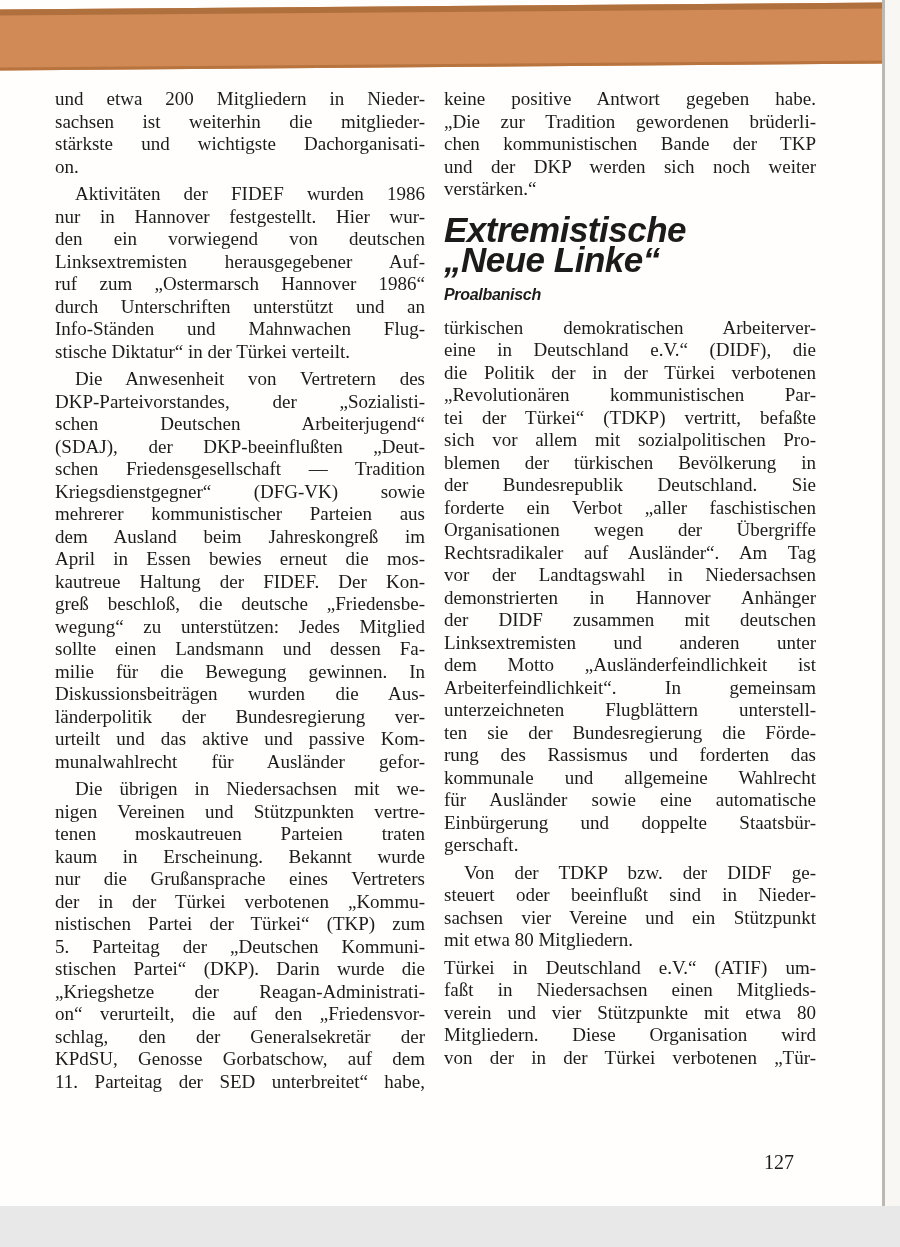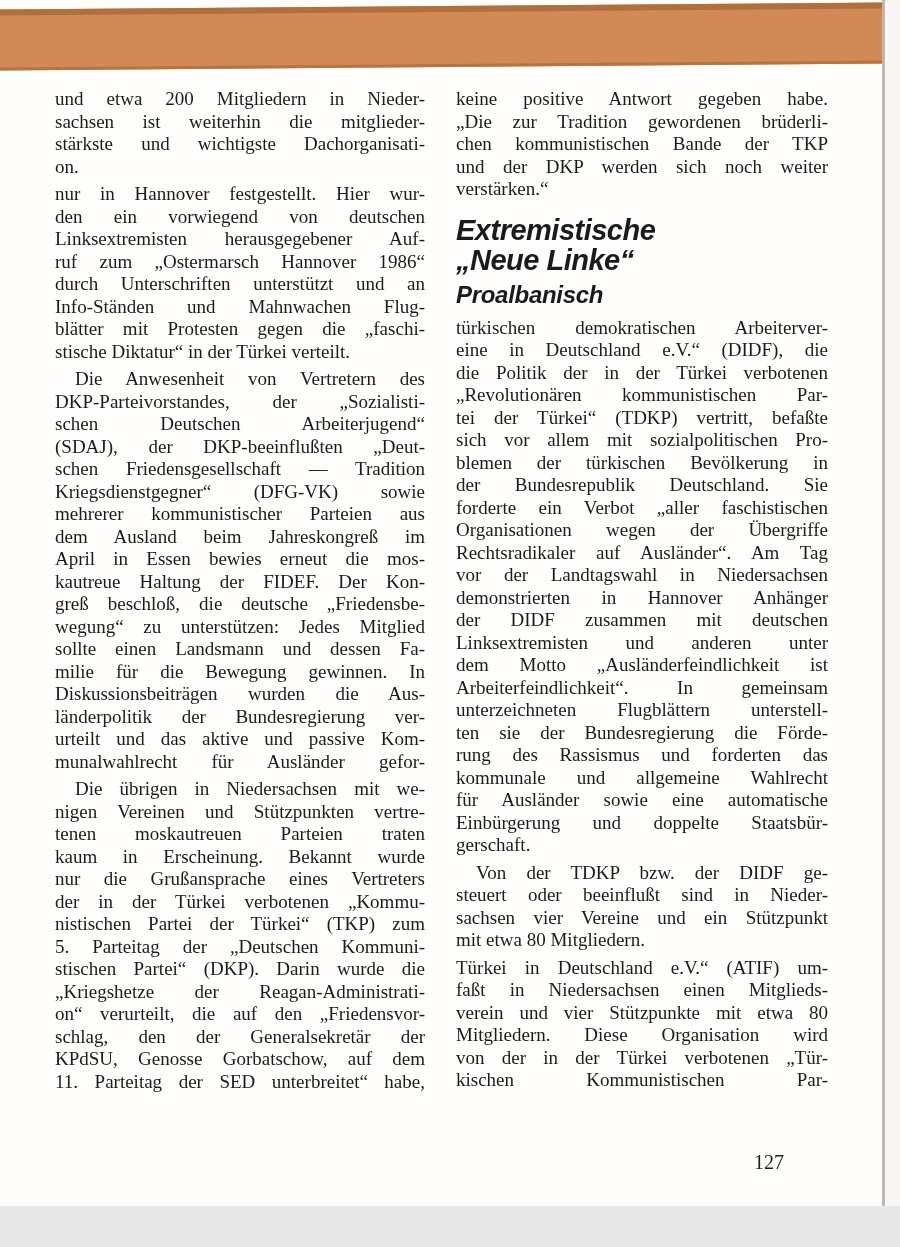--- a/index.html
+++ b/index.html
@@ -42,7 +42,7 @@
     line-height:22.5px;
   }
   .col-left  { left:55px;  width:370px; }
-  .col-right { left:456px; width:372px; }
+  .col-right { left:444px; width:372px; }
   .block.paragraph { margin:0 0 5px 0; }
   .tline {
     text-align:justify;

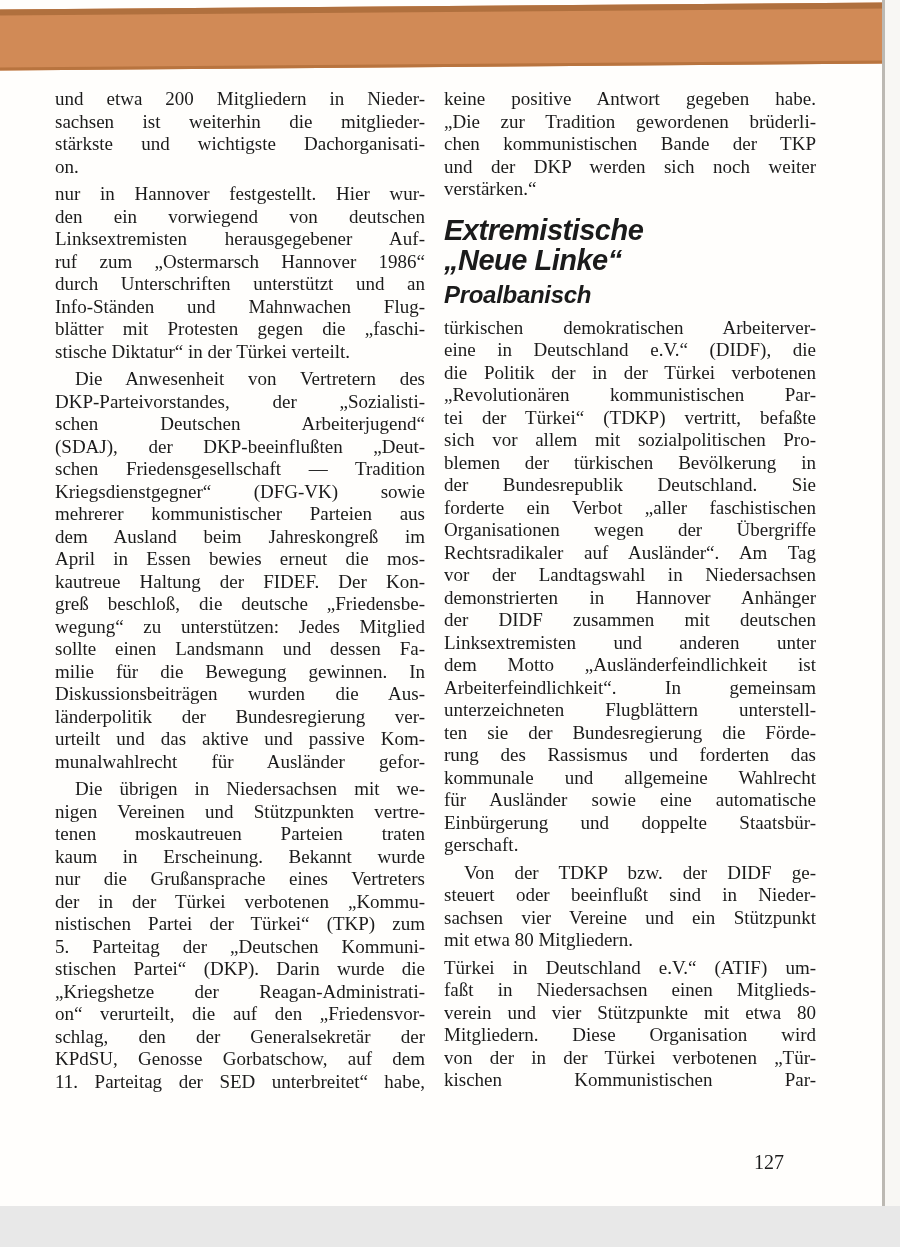--- a/index.html
+++ b/index.html
@@ -97,6 +97,7 @@
         <div class="tline lastline">on.</div>
       </div>
       <div class="block paragraph">
+        <div class="tline firstline">Aktivitäten der FIDEF wurden 1986</div>
         <div class="tline">nur in Hannover festgestellt. Hier wur-</div>
         <div class="tline">den ein vorwiegend von deutschen</div>
         <div class="tline">Linksextremisten herausgegebener Auf-</div>

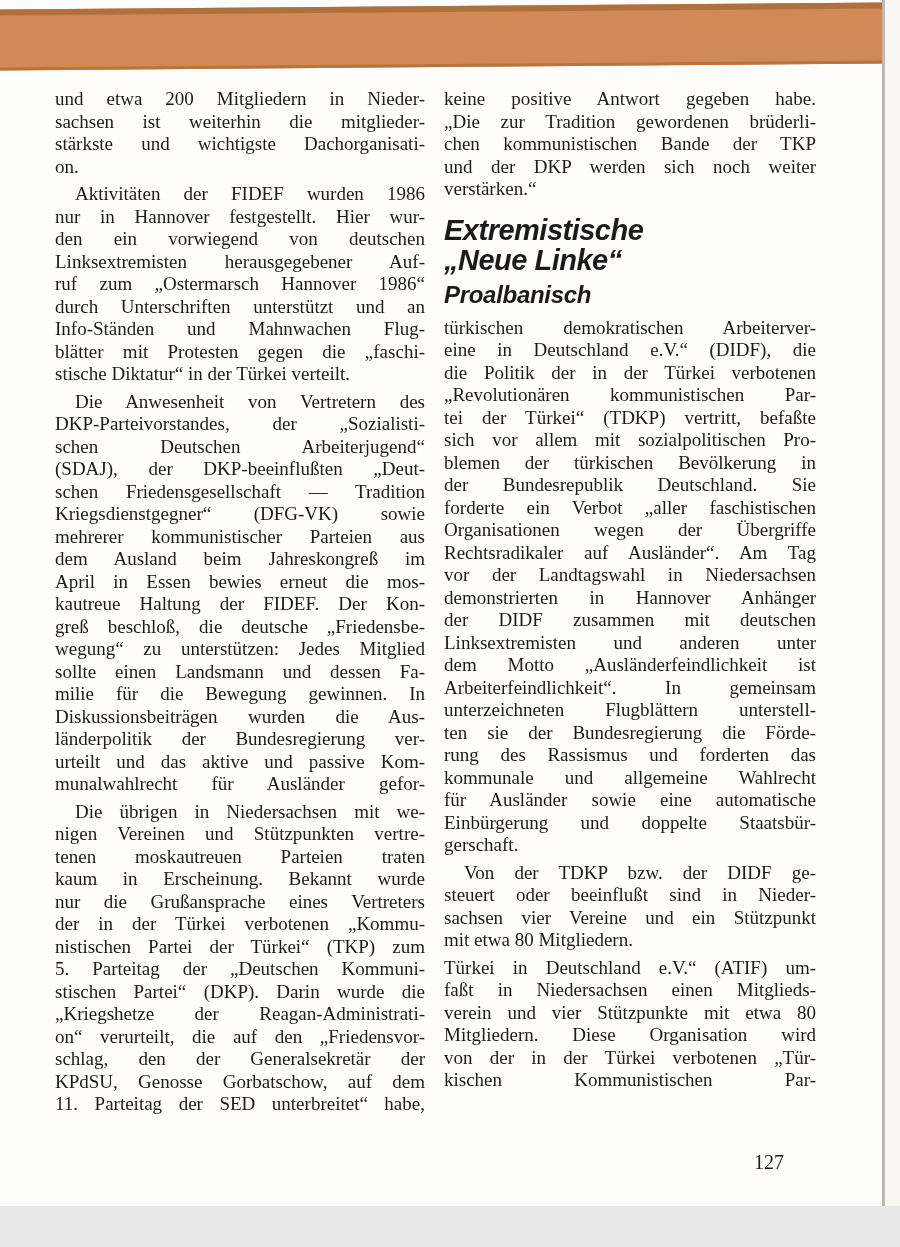--- a/index.html
+++ b/index.html
@@ -56,7 +56,7 @@
     font-family:"Liberation Sans","DejaVu Sans",sans-serif;
     font-weight:700;
     font-style:italic;
-    font-size:29px;
+    font-size:35px;
     line-height:30px;
     letter-spacing:-0.5px;
   }

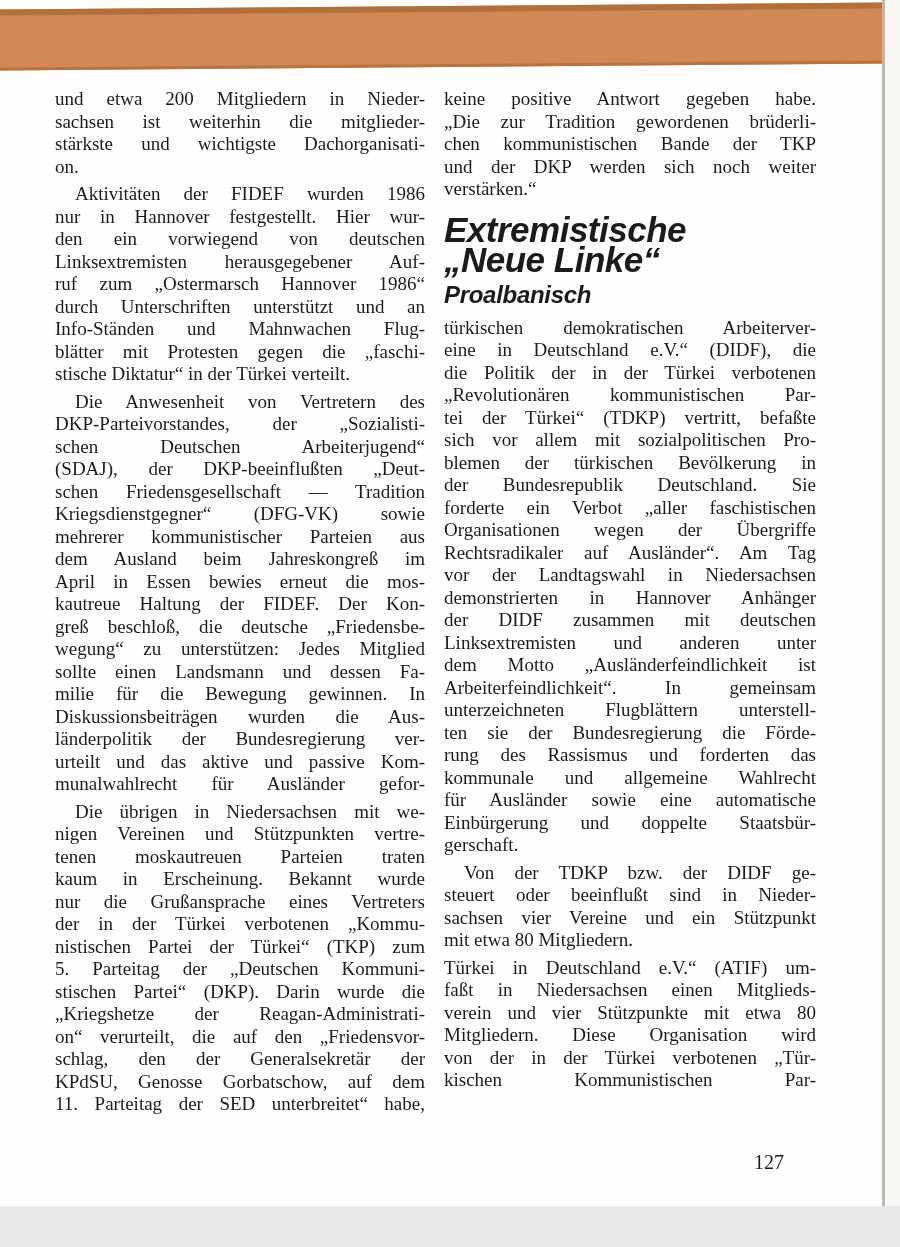--- a/index.html
+++ b/index.html
@@ -65,7 +65,7 @@
     font-family:"Liberation Sans","DejaVu Sans",sans-serif;
     font-weight:700;
     font-style:italic;
-    font-size:24px;
+    font-size:16px;
     line-height:24px;
     letter-spacing:-0.3px;
   }

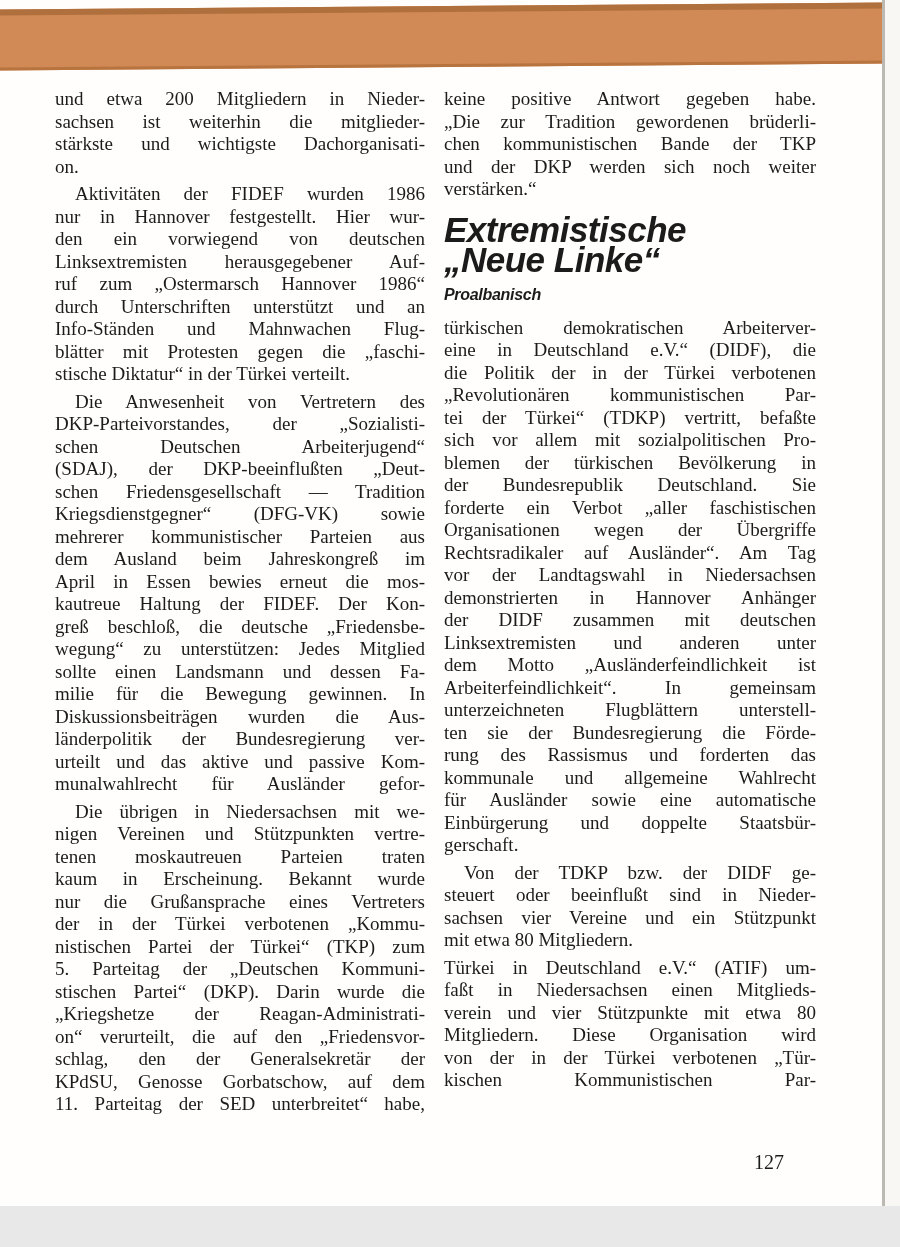--- a/index.html
+++ b/index.html
@@ -104,7 +104,6 @@
         <div class="tline">ruf zum „Ostermarsch Hannover 1986“</div>
         <div class="tline">durch Unterschriften unterstützt und an</div>
         <div class="tline">Info-Ständen und Mahnwachen Flug-</div>
-        <div class="tline">blätter mit Protesten gegen die „faschi-</div>
         <div class="tline lastline">stische Diktatur“ in der Türkei verteilt.</div>
       </div>
       <div class="block paragraph">

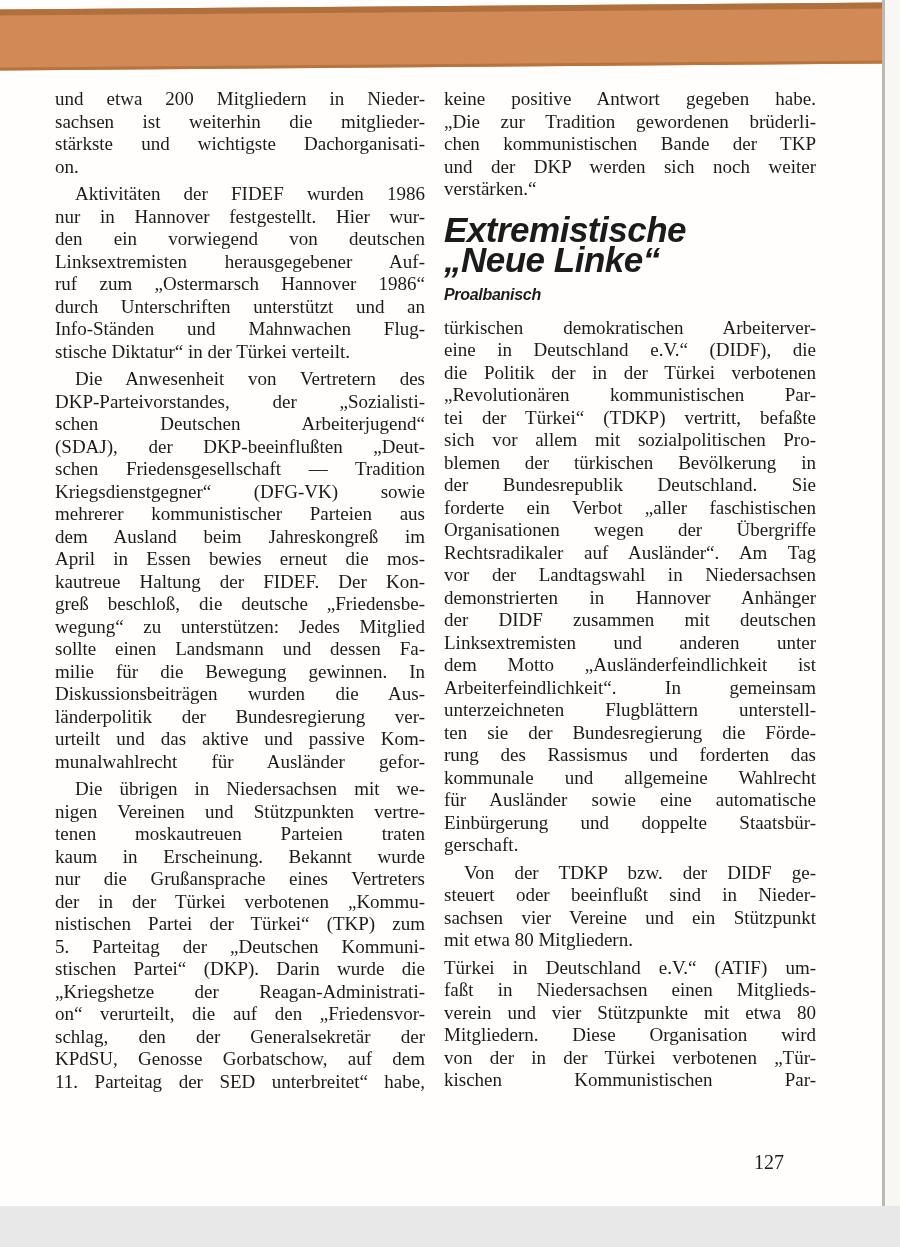--- a/index.html
+++ b/index.html
@@ -196,7 +196,6 @@
         <div class="tline">verein und vier Stützpunkte mit etwa 80</div>
         <div class="tline">Mitgliedern. Diese Organisation wird</div>
         <div class="tline">von der in der Türkei verbotenen „Tür-</div>
-        <div class="tline">kischen Kommunistischen Par-</div>
       </div>
     </div>
 

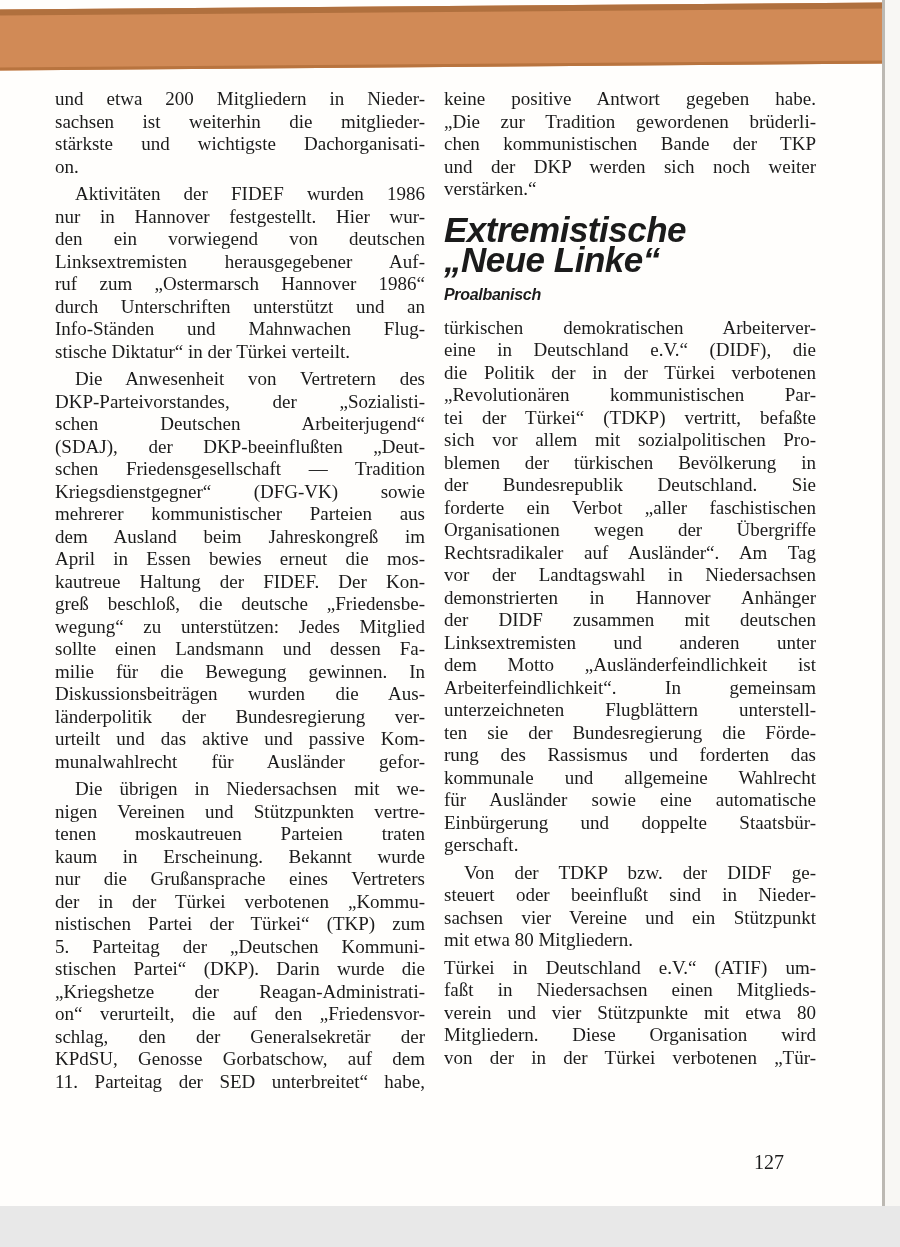--- a/index.html
+++ b/index.html
@@ -78,7 +78,7 @@
     top:1151px; left:744px;
     width:50px;
     font-size:20px;
-    text-align:center;
+    text-align:right;
   }
 </style>
 </head>

